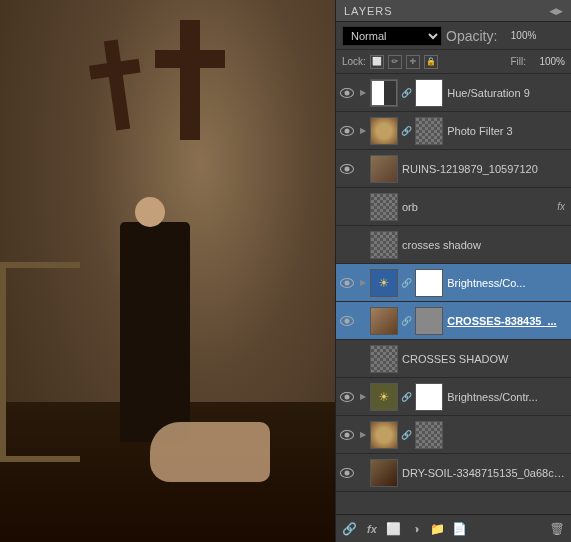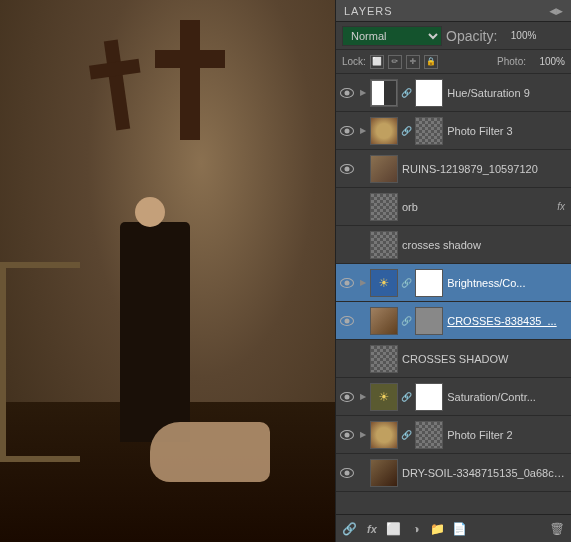--- a/index.html
+++ b/index.html
@@ -171,7 +171,7 @@
     .blend-select {
       width: 100px;
       height: 20px;
-      background: #14532d;
+      background: #000000;
       border: 1px solid #333;
       color: #ccc;
       font-size: 11px;

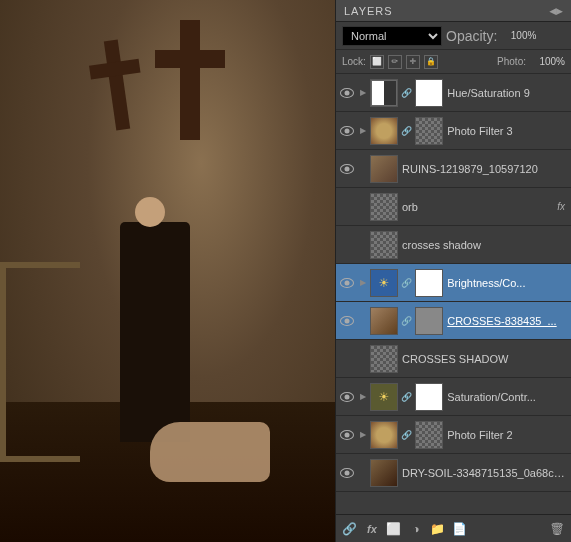--- a/index.html
+++ b/index.html
@@ -479,7 +479,7 @@
       <div class="lock-icon-item">✛</div>
       <div class="lock-icon-item">🔒</div>
     </div>
-    <span class="fill-label">Photo:</span>
+    <span class="fill-label">Fill:</span>
     <span class="fill-value">100%</span>
   </div>
 

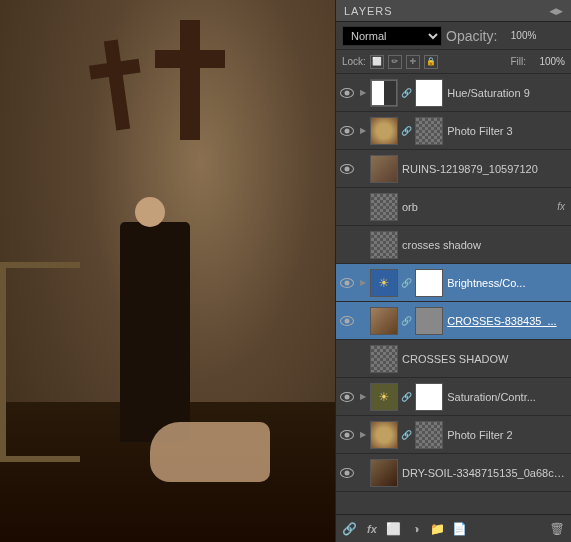--- a/index.html
+++ b/index.html
@@ -355,6 +355,7 @@
     .layer-name.link {
       color: #6ab0ff;
       text-decoration: underline;
+      font-weight: bold;
     }
 
     

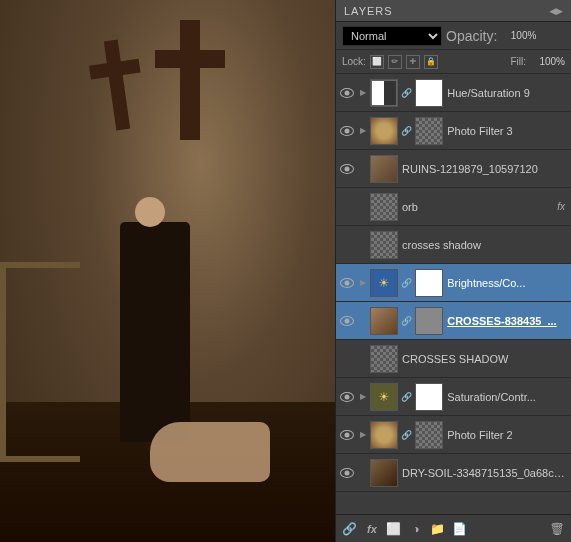--- a/index.html
+++ b/index.html
@@ -591,7 +591,7 @@
         <span class="thumb-link">🔗</span>
         <div class="layer-thumb white-thumb"></div>
       </div>
-      <span class="layer-name">Saturation/Contr...</span>
+      <span class="layer-name">Brightness/Contr...</span>
     </div>
 
     <div class="layer-row">

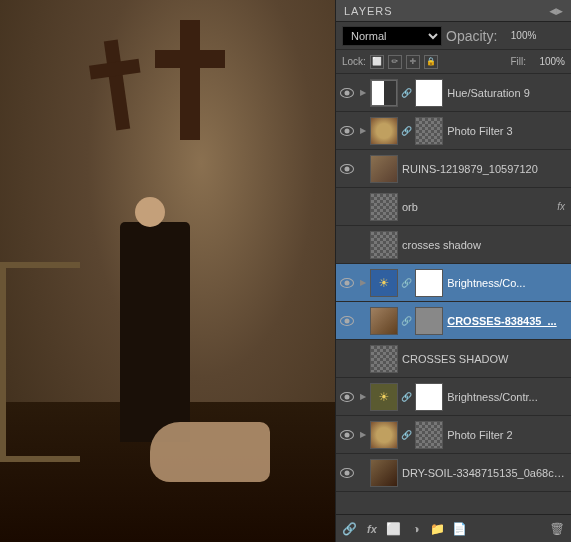--- a/index.html
+++ b/index.html
@@ -604,7 +604,6 @@
         <span class="thumb-link">🔗</span>
         <div class="layer-thumb dark-checker"></div>
       </div>
-      <span class="layer-name">Photo Filter 2</span>
     </div>
 
     <div class="layer-row">

